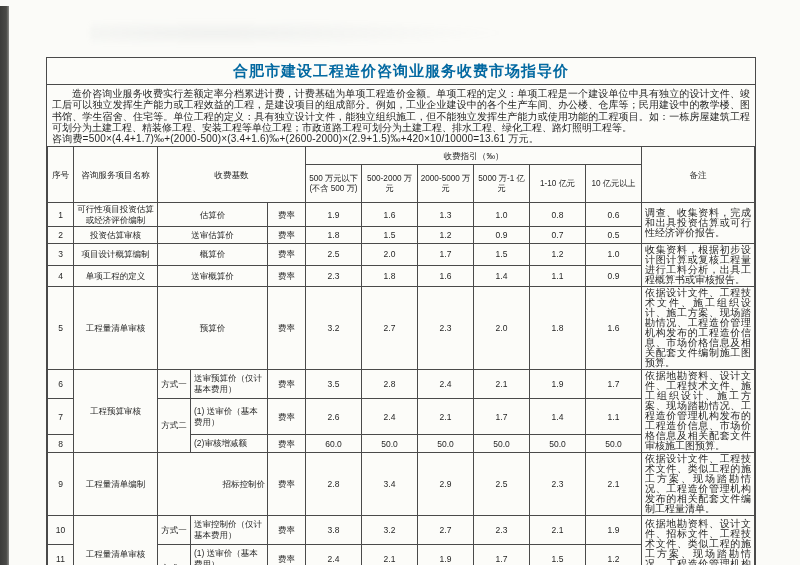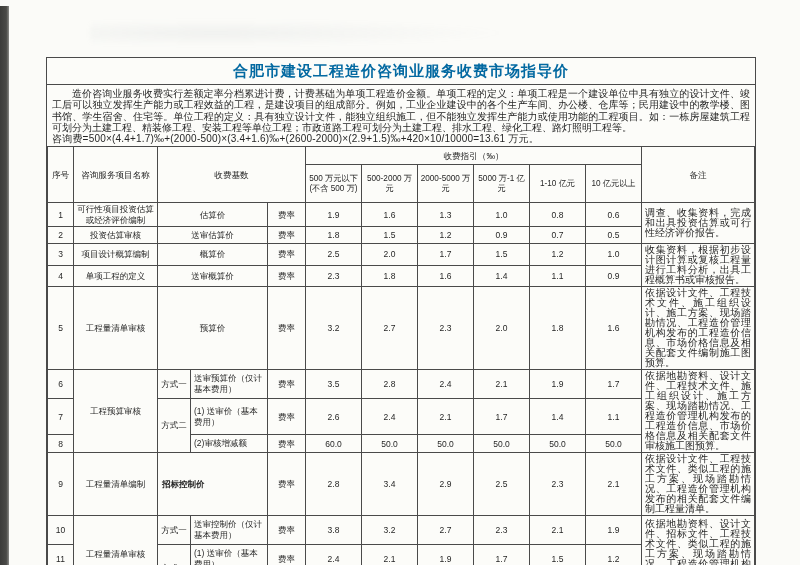--- a/index.html
+++ b/index.html
@@ -54,7 +54,7 @@
   thead tr:nth-child(1) th{height:15px;}
   thead tr:nth-child(2) th{height:35px;font-size:8.2px;line-height:10px;}
   td.c-desc{text-align:left;padding-left:3px;line-height:11px;}
-  td.c-baseL{text-align:left;padding-left:4px;font-weight:bold;}
+  td.c-baseL{text-align:right;padding-left:4px;}
   td.c-note{
     text-align:left;padding:1px 3px;
     font-size:10px;line-height:10px;text-align:justify;

